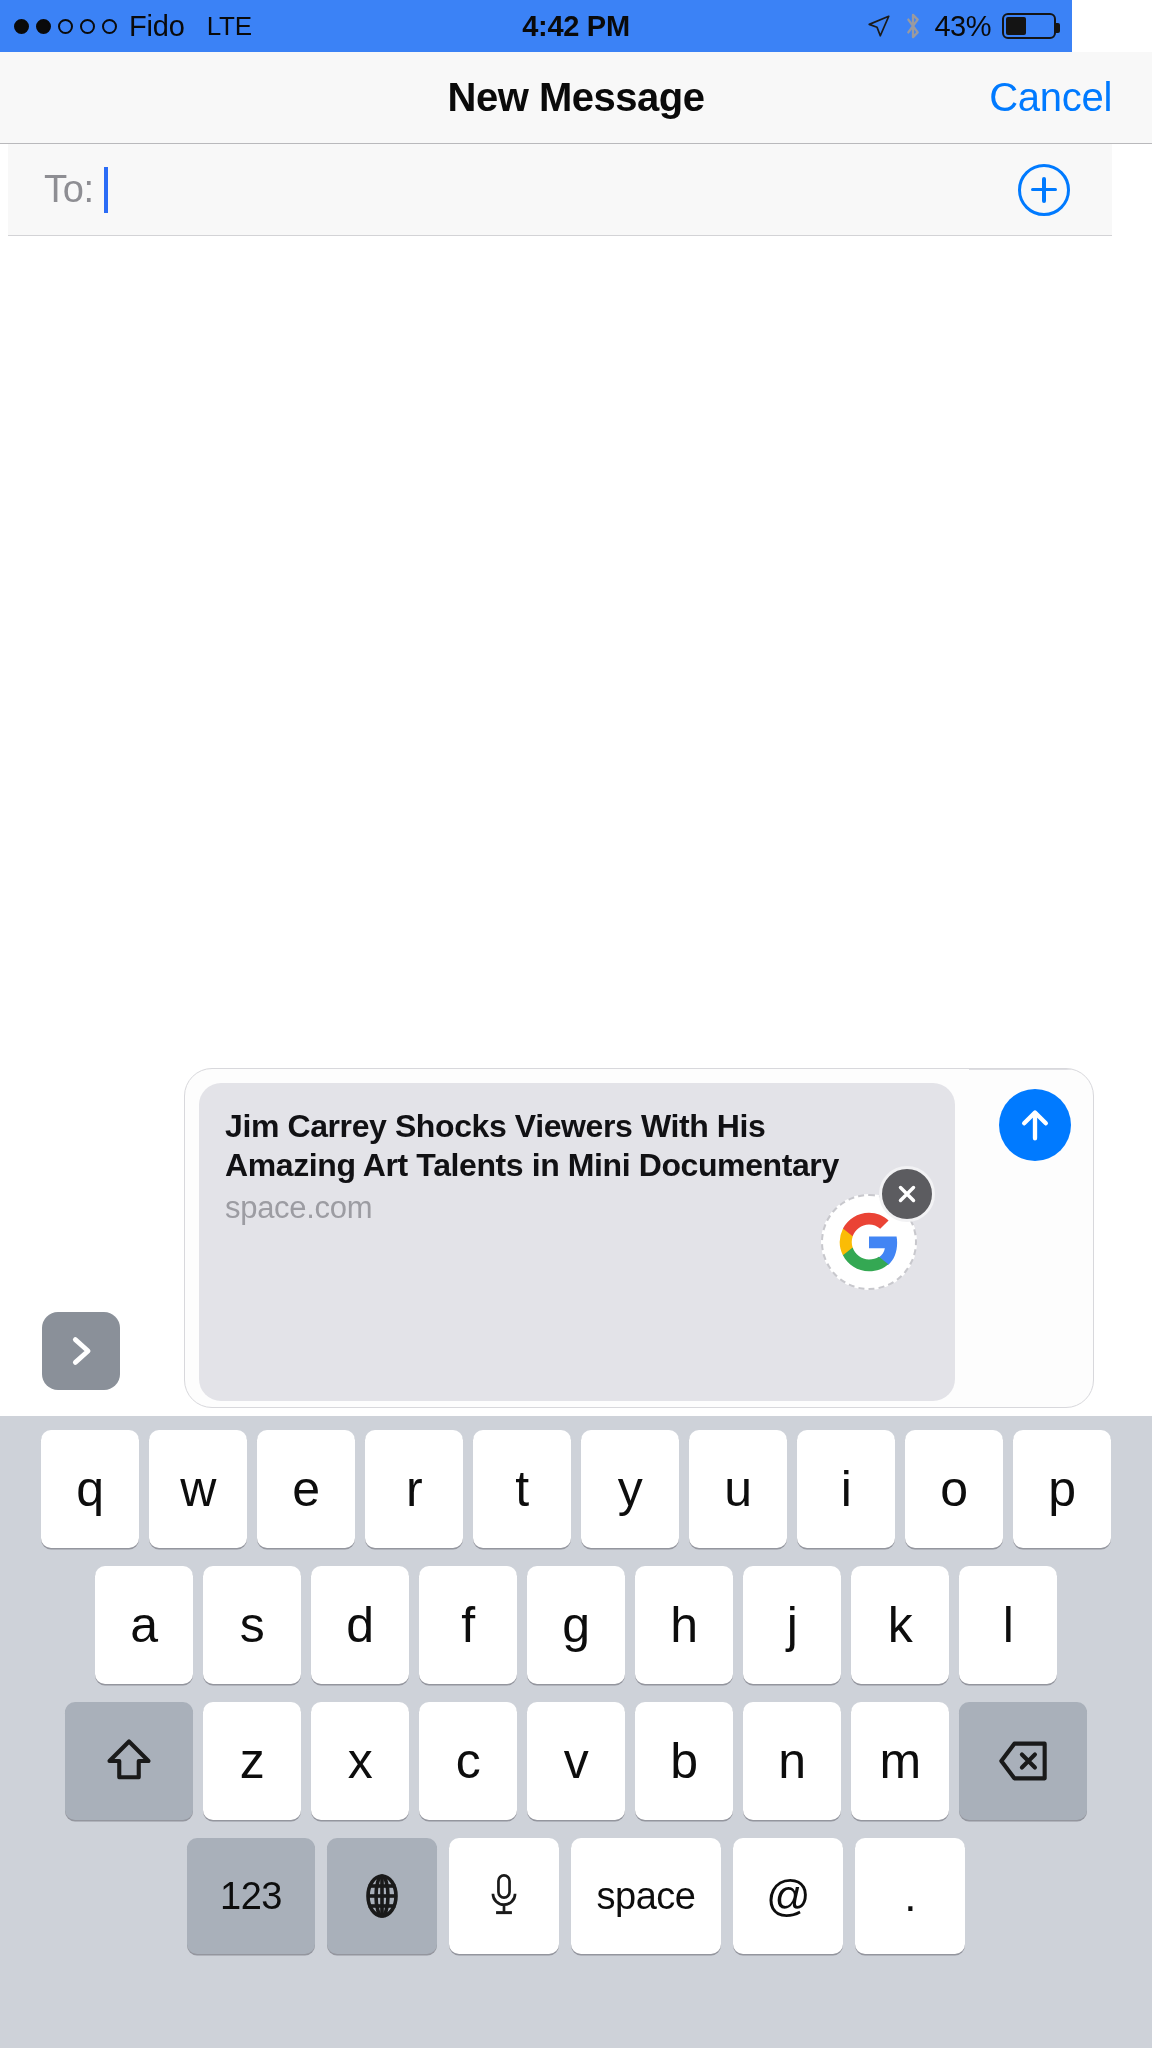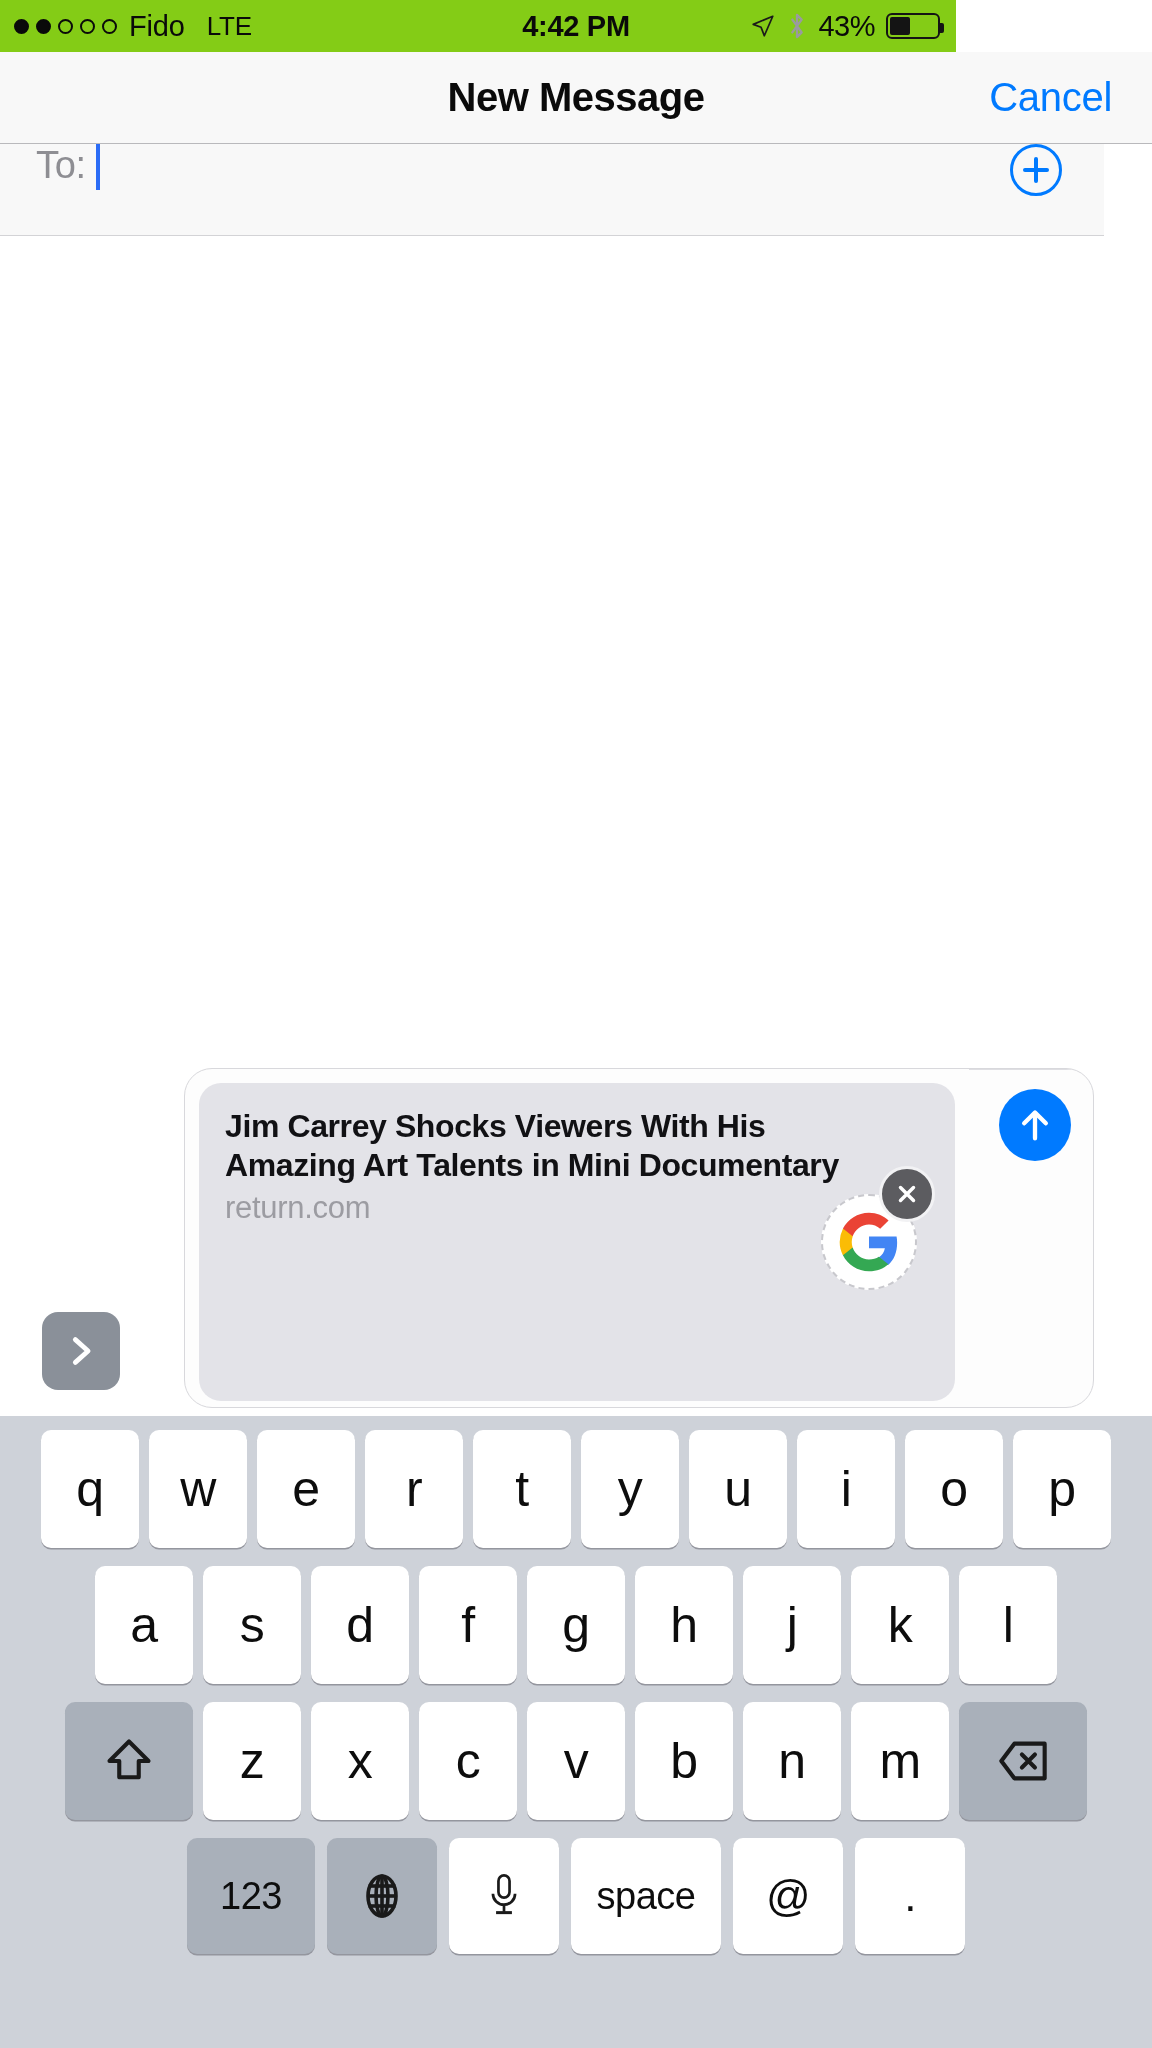--- a/index.html
+++ b/index.html
@@ -13,8 +13,8 @@
 
   
   .statusbar {
-    position: absolute; top: 0; left: 0; width: 956px; height: 52px;
-    background: #84cc16;
+    position: absolute; top: 0; left: 0; width: 1072px; height: 52px;
+    background: #3b82f6;
     display: flex; align-items: center;
   }
   .sb-left { position: absolute; left: 14px; display: flex; align-items: center; gap: 0; }

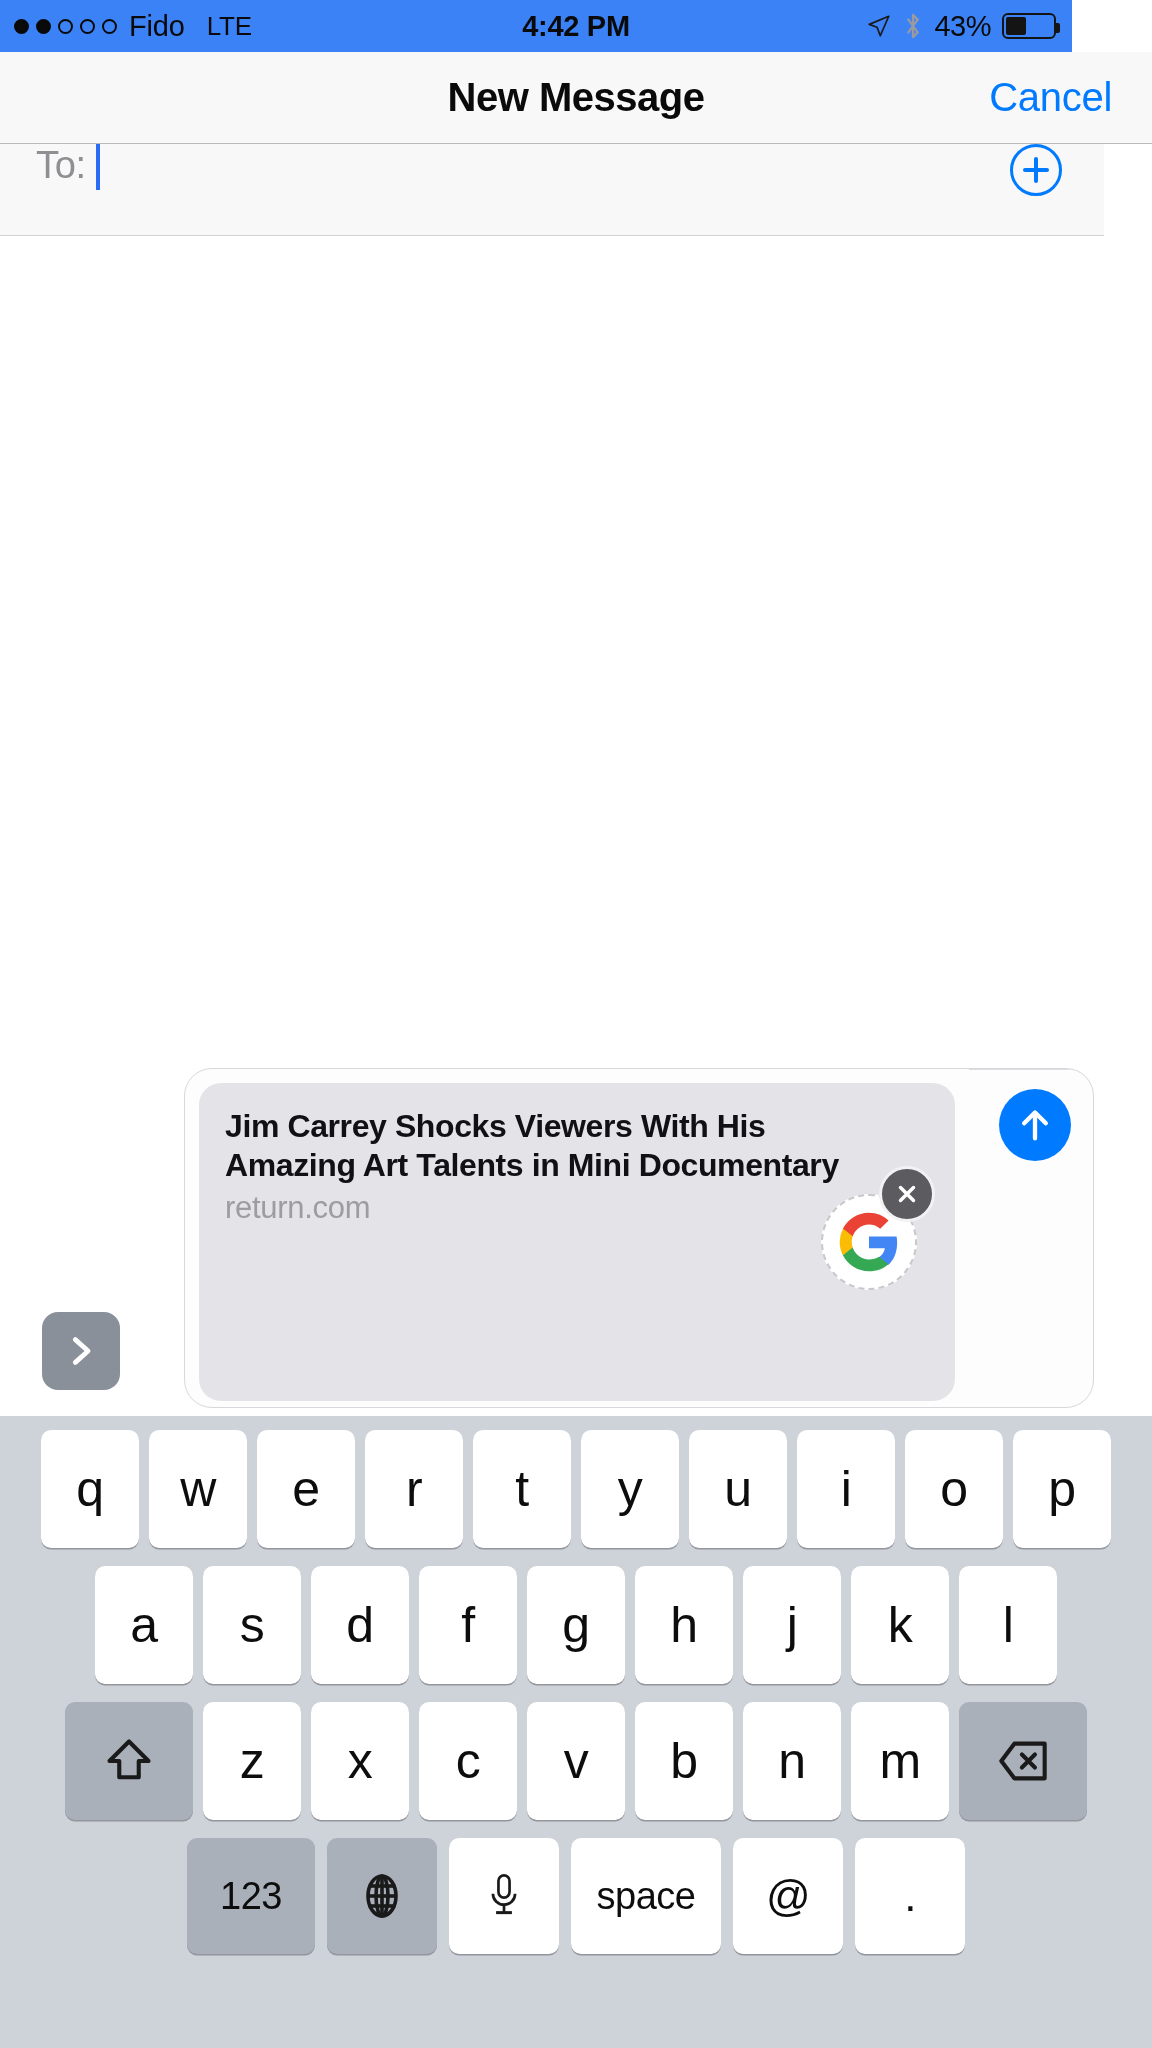--- a/index.html
+++ b/index.html
@@ -57,10 +57,10 @@
 
   
   .to-row {
-    position: absolute; top: 144px; left: 0; width: 1104px; height: 92px;
+    position: absolute; top: 144px; left: 8px; width: 1104px; height: 92px;
     background: #f8f8f8;
     border-bottom: 1px solid #d3d3d6;
-    display: flex; align-items: flex-start;
+    display: flex; align-items: center;
   }
   .to-label { margin-left: 36px; font-size: 38px; color: #8e8e93; letter-spacing: -0.3px; }
   .to-caret {

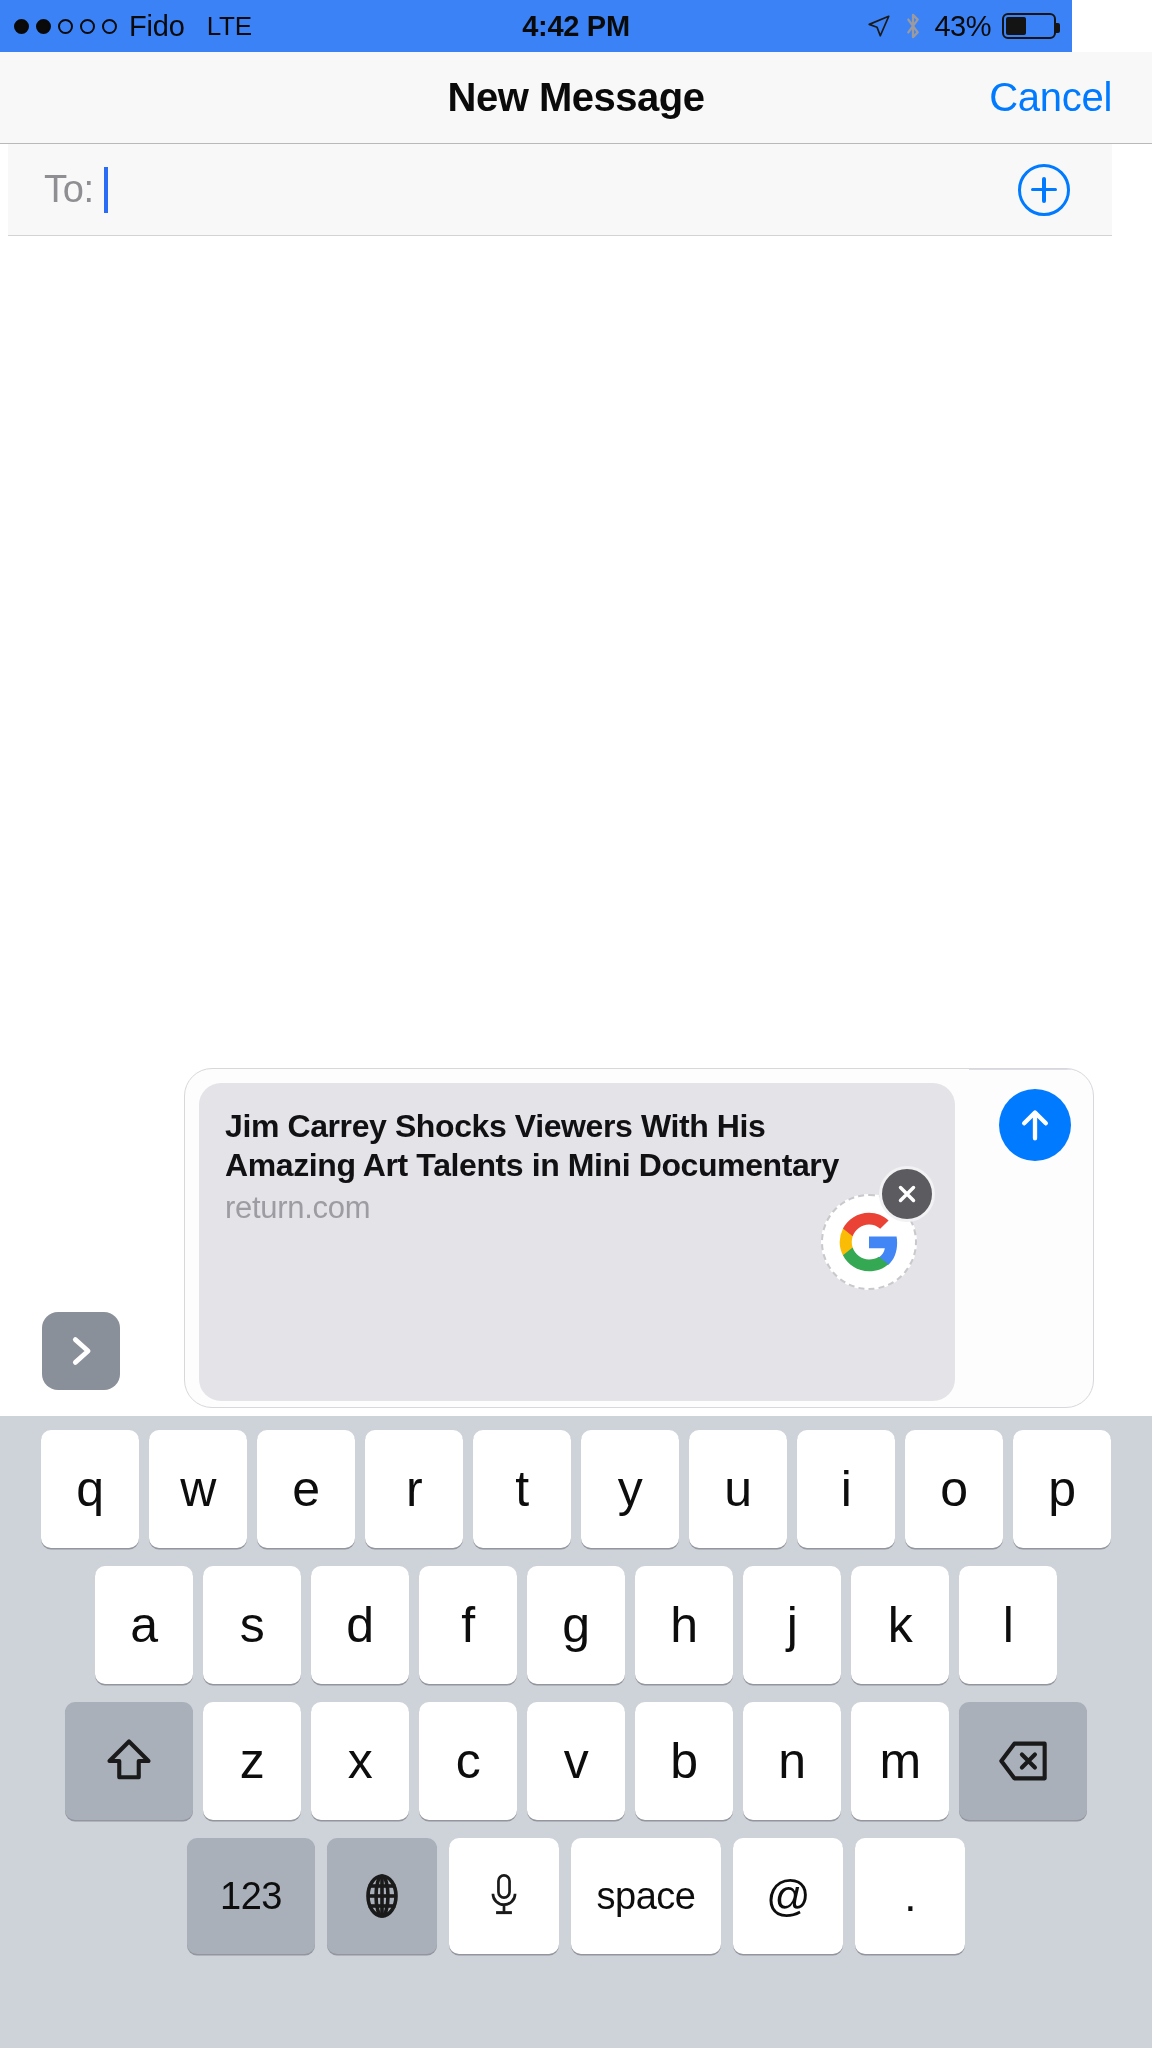--- a/index.html
+++ b/index.html
@@ -240,7 +240,7 @@
         <div class="preview">
           <div class="preview-text">
             <div class="preview-title">Jim Carrey Shocks Viewers With His Amazing Art Talents in Mini Documentary</div>
-            <div class="preview-domain">return.com</div>
+            <div class="preview-domain">space.com</div>
           </div>
           <div class="logo-wrap">
             <div class="g-circle">

